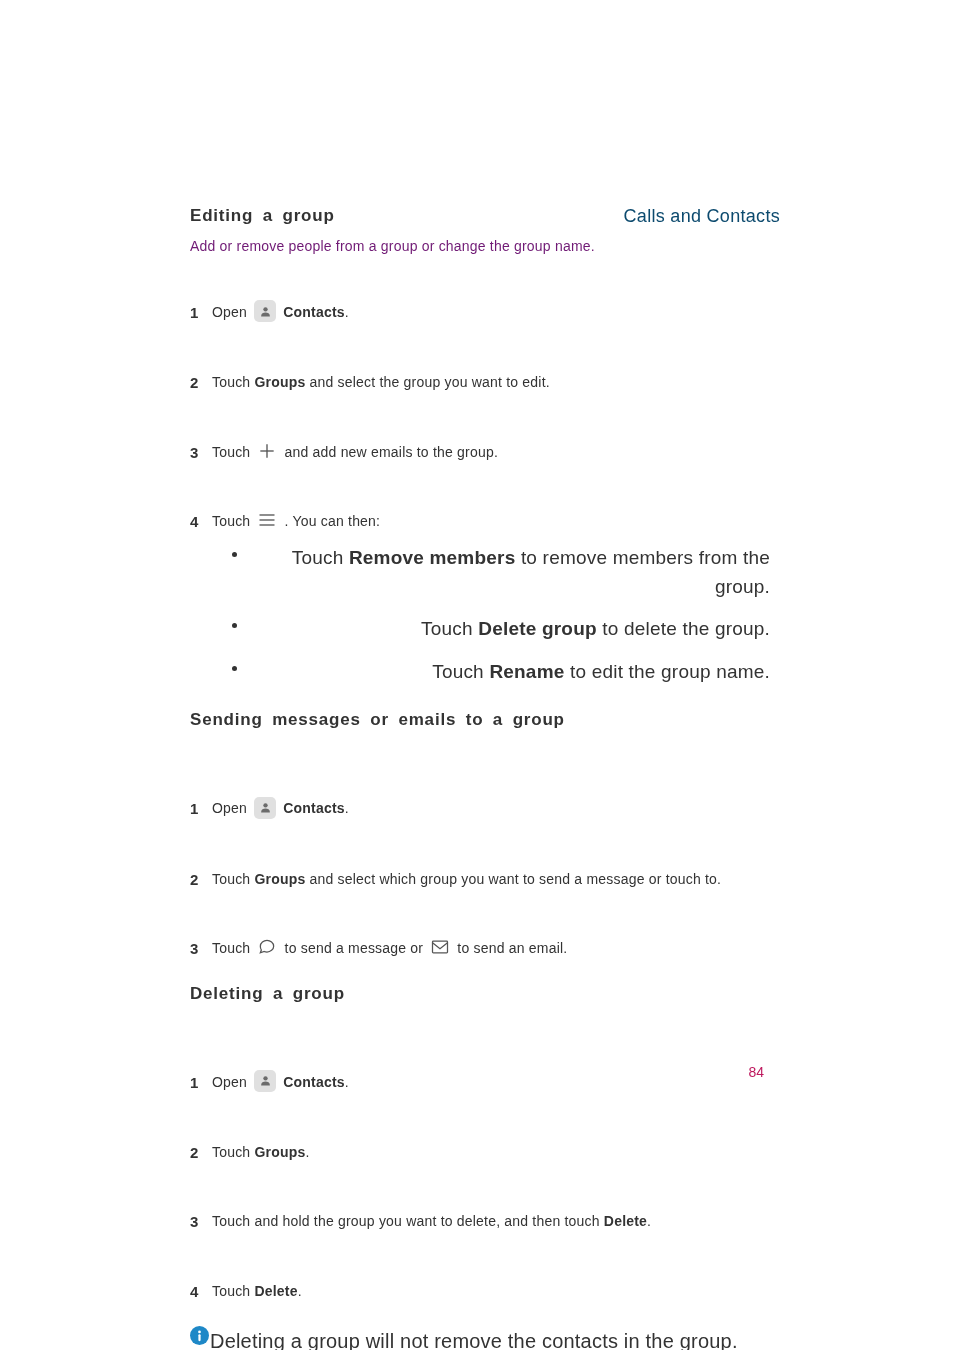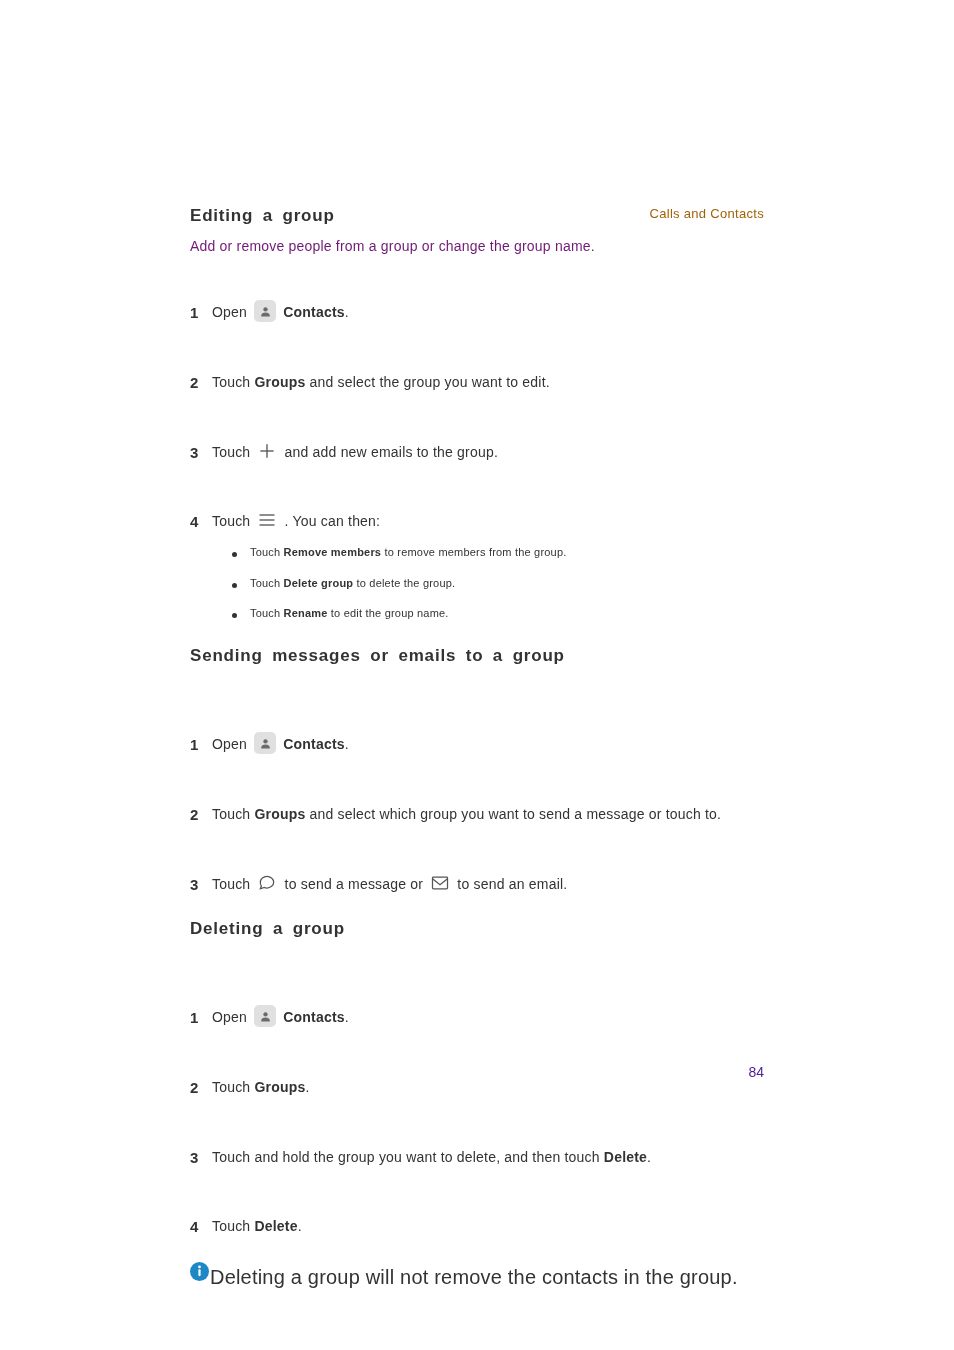--- a/index.html
+++ b/index.html
@@ -22,10 +22,10 @@
   }
   .breadcrumb {
     position: absolute;
-    right: 190px;
+    right: 174px;
     top: 206px;
-    font-size: 13px;
-    color: #a16207;
+    font-size: 18px;
+    color: #0c4a6e;
     letter-spacing: 0.3px;
   }
   h3.section {

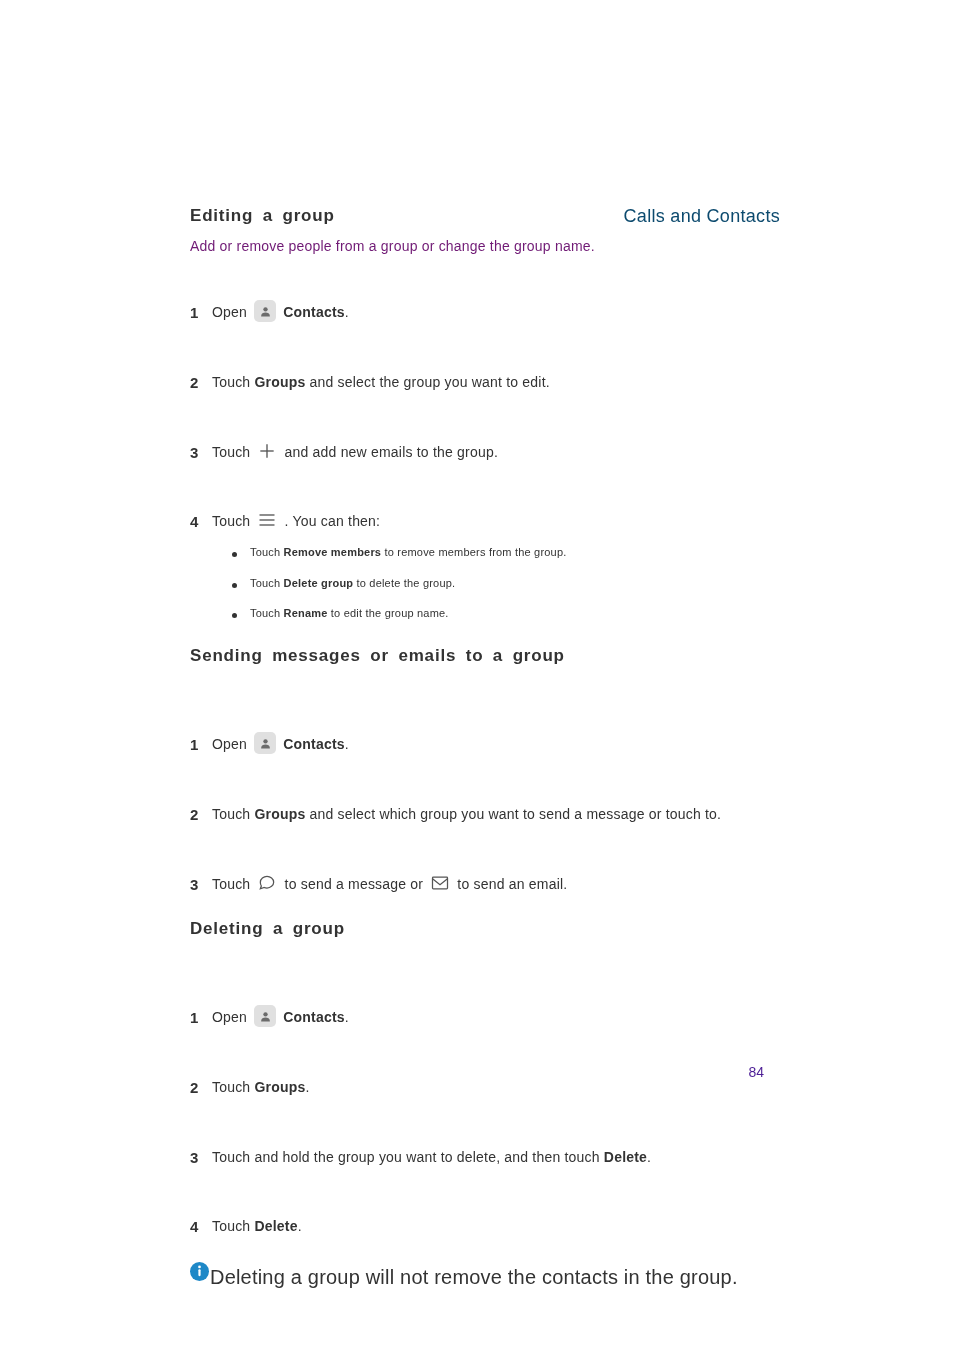--- a/index.html
+++ b/index.html
@@ -77,8 +77,9 @@
     position: relative;
     padding-left: 22px;
     margin-bottom: 14px;
-    font-size: 11px;
+    font-size: 19px;
     line-height: 1.5;
+    text-align: right;
   }
   ul.bullets > li::before {
     content: "";

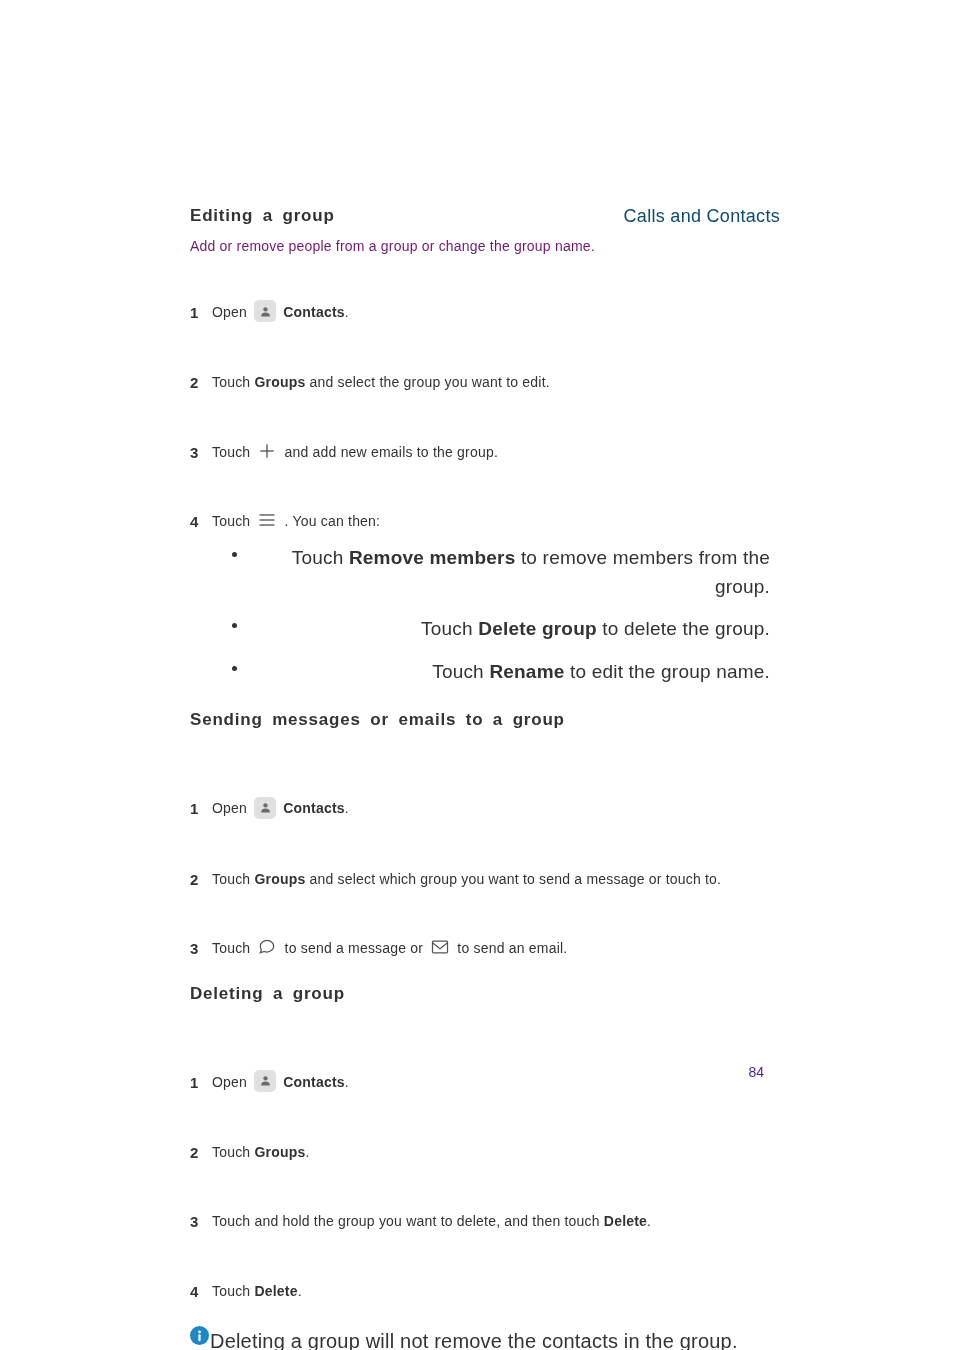--- a/index.html
+++ b/index.html
@@ -143,7 +143,7 @@
     right: 190px;
     bottom: 270px;
     font-size: 14px;
-    color: #4c1d95;
+    color: #be185d;
   }
   .spacer { height: 8px; }
   .first-section { margin-top: 34px; }

